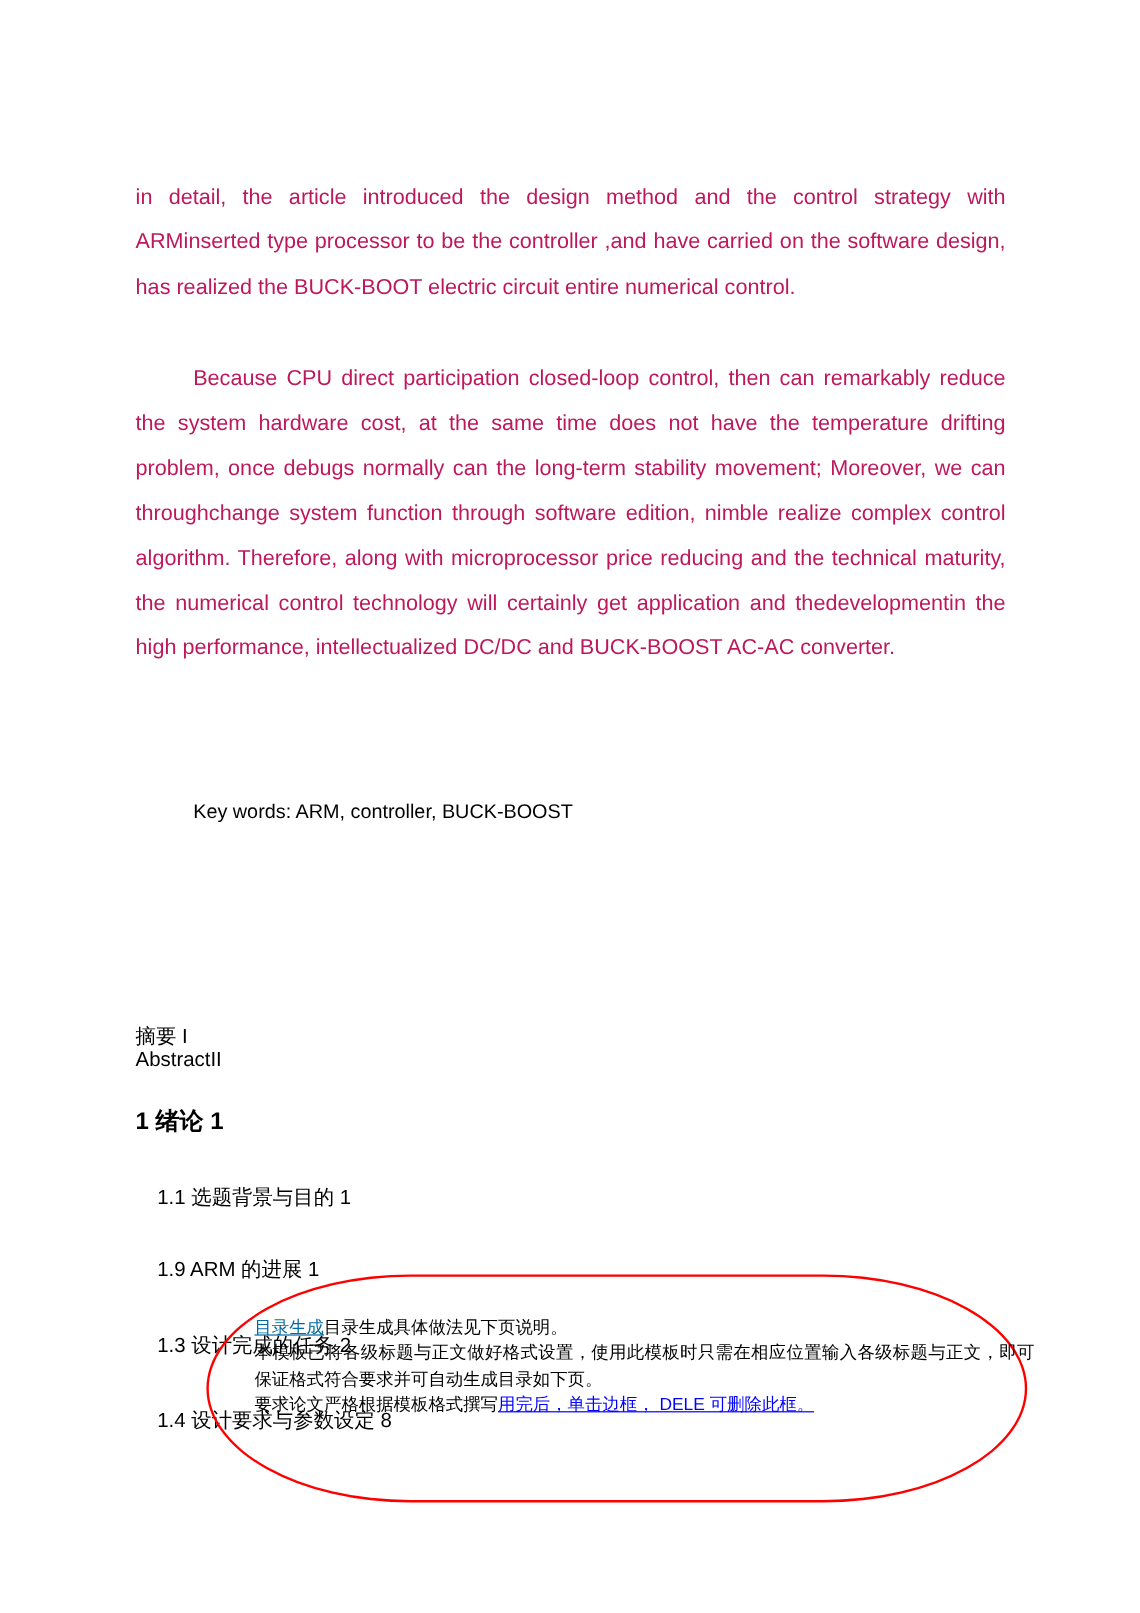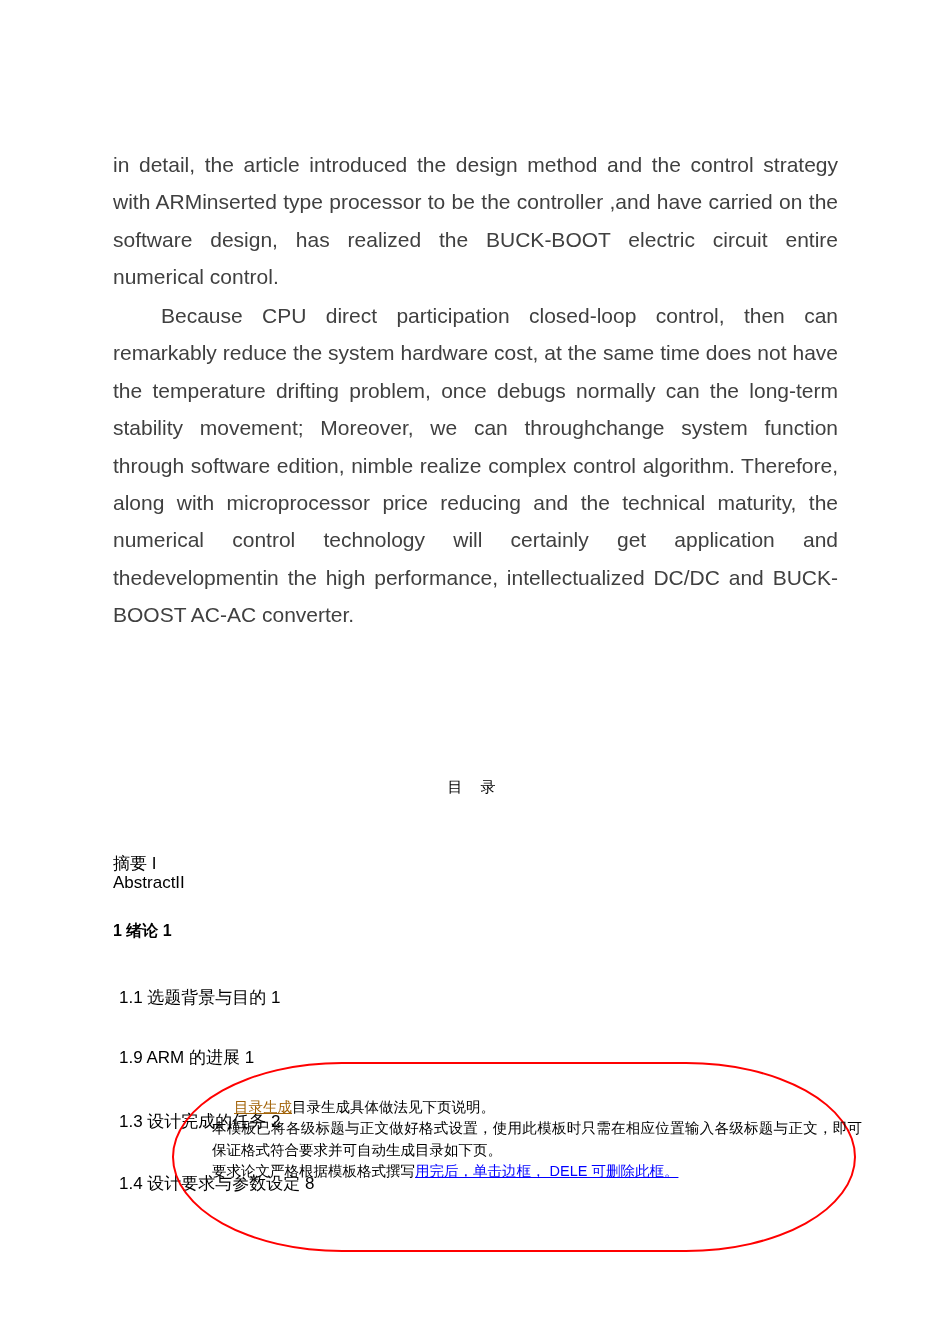--- a/index.html
+++ b/index.html
@@ -19,10 +19,10 @@
     position: absolute;
     left: 113px;
     width: 725px;
-    font-size: 21px;
+    font-size: 18px;
     line-height: 37.4px;
     text-align: justify;
-    color: #404040;
+    color: #be185d;
   }
   .p1 { top: 146px; }
   .p2 { top: 297px; text-indent: 48px; }

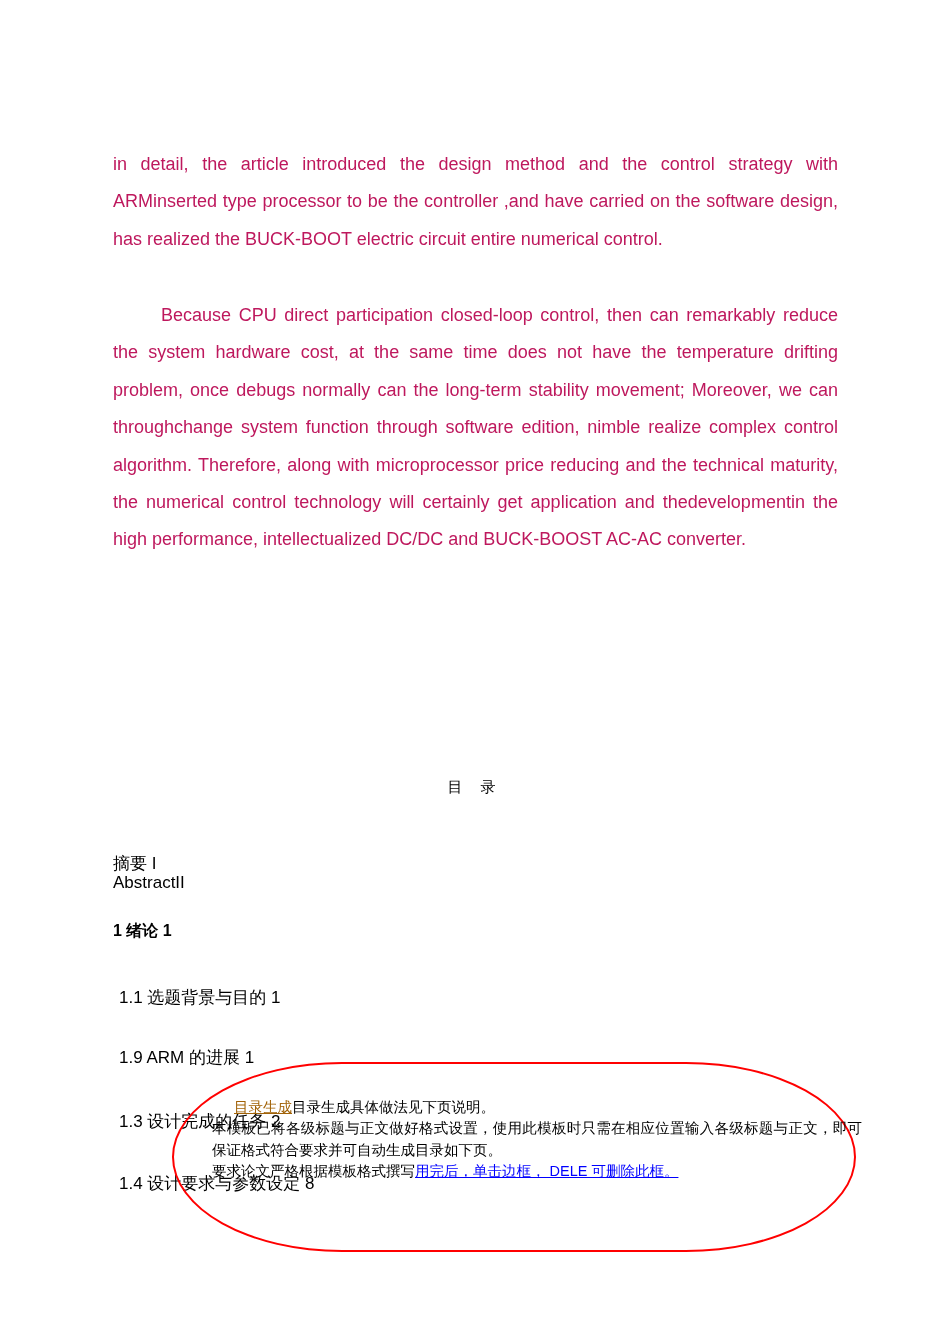--- a/index.html
+++ b/index.html
@@ -105,6 +105,7 @@
 
   <p class="body-text p2">Because CPU direct participation closed-loop control, then can remarkably reduce the system hardware cost, at the same time does not have the temperature drifting problem, once debugs normally can the long-term stability movement; Moreover, we can throughchange system function through software edition, nimble realize complex control algorithm. Therefore, along with microprocessor price reducing and the technical maturity, the numerical control technology will certainly get application and thedevelopmentin the high performance, intellectualized DC/DC and BUCK-BOOST AC-AC converter.</p>
 
+  <p class="keywords">Key words: ARM, controller, BUCK-BOOST</p>
 
   <div class="toc-title">目  录</div>
 

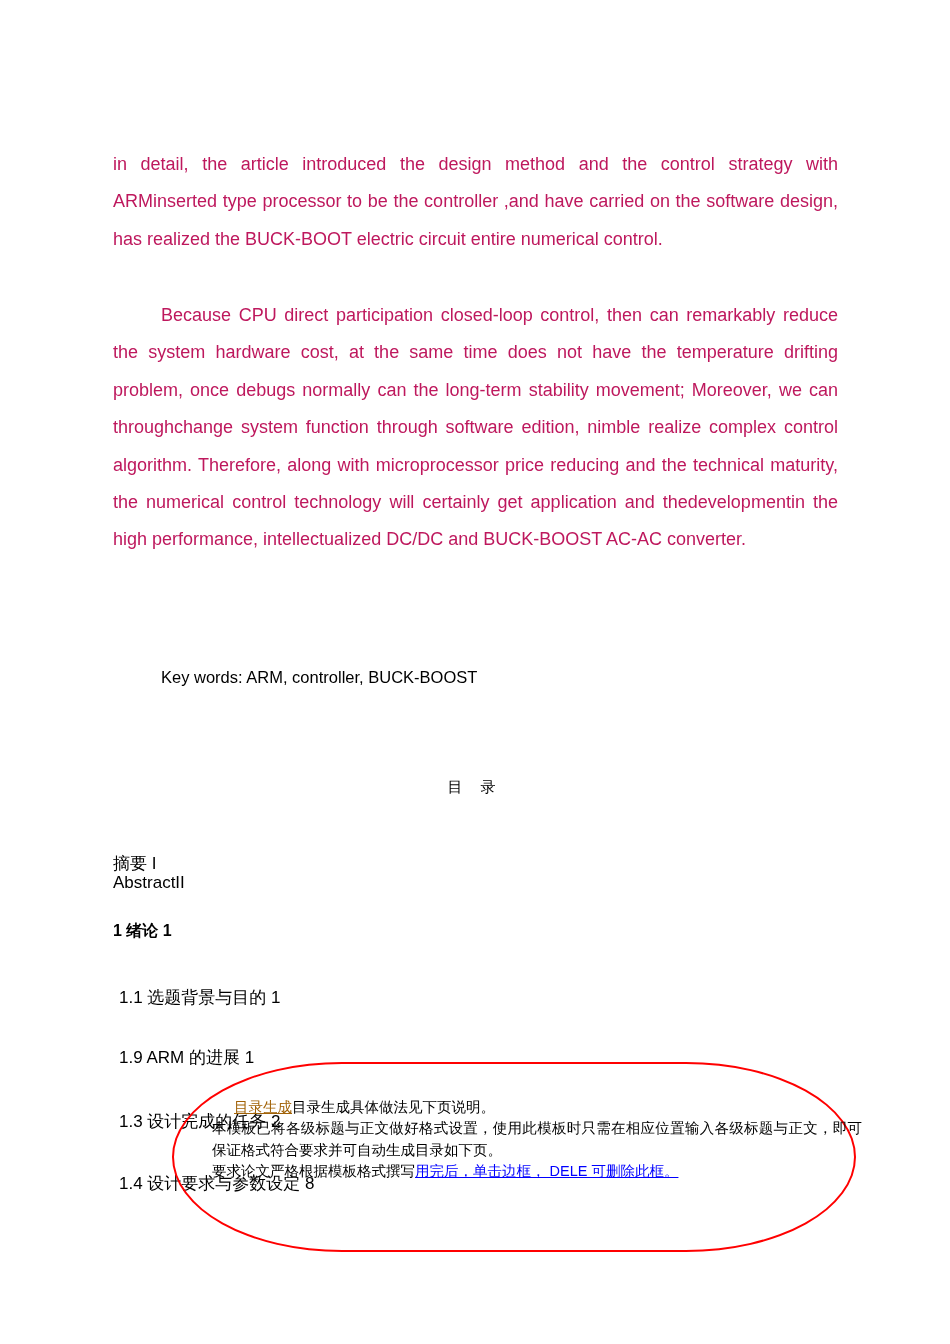--- a/index.html
+++ b/index.html
@@ -107,7 +107,6 @@
 
   <p class="keywords">Key words: ARM, controller, BUCK-BOOST</p>
 
-  <div class="toc-title">目  录</div>
 
   <div class="toc-entry e0">摘要 I</div>
 

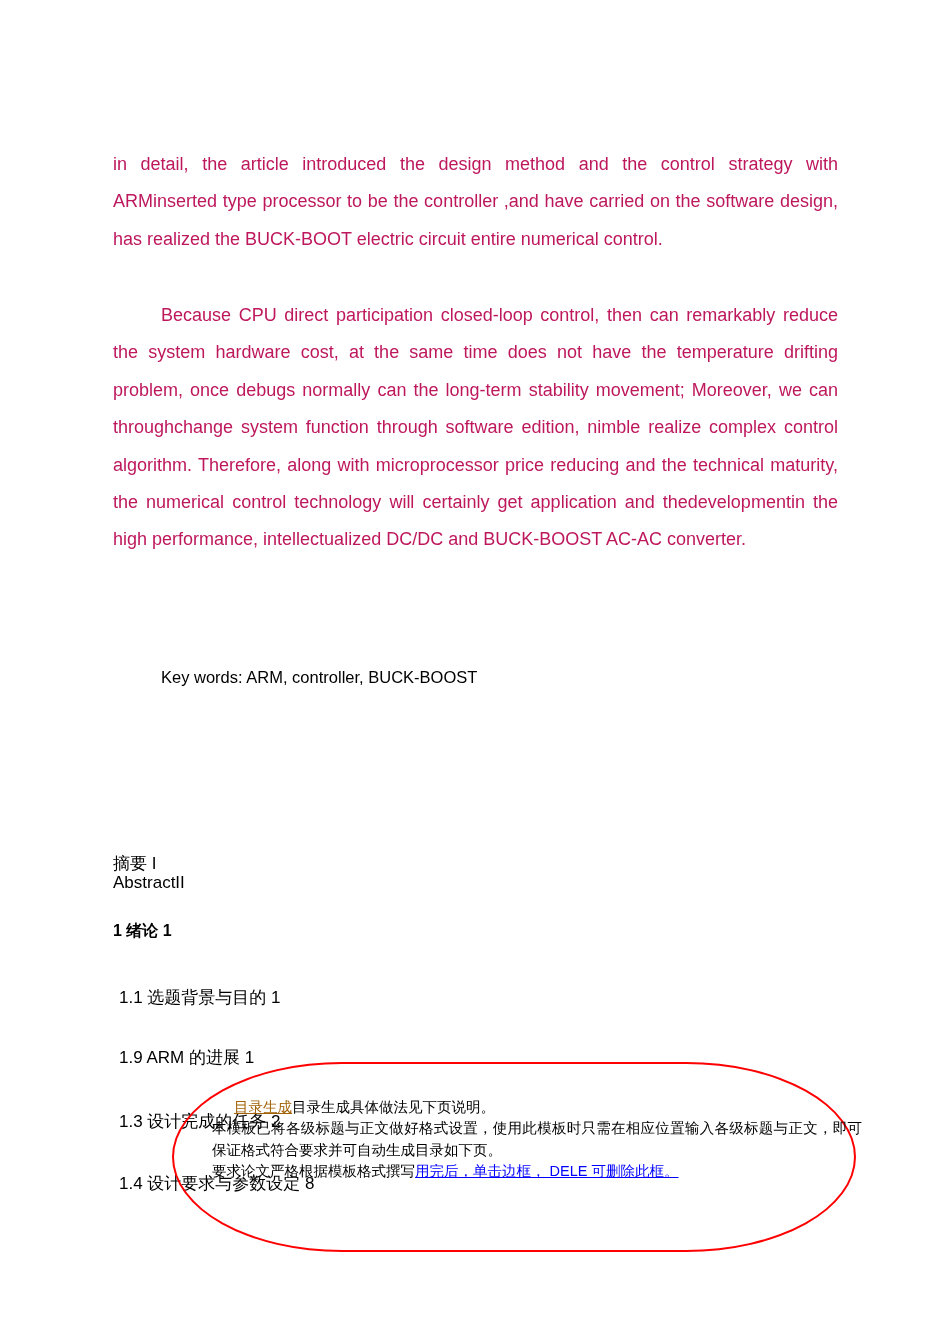--- a/index.html
+++ b/index.html
@@ -54,7 +54,7 @@
     white-space: nowrap;
   }
   .toc-entry.lvl1 { left: 119px; }
-  .toc-entry.bold { font-weight: bold; font-size: 16px; }
+  .toc-entry.bold { font-weight: bold; font-size: 20px; }
 
   .e0 { top: 852px; }
   .e1 { top: 873px; }

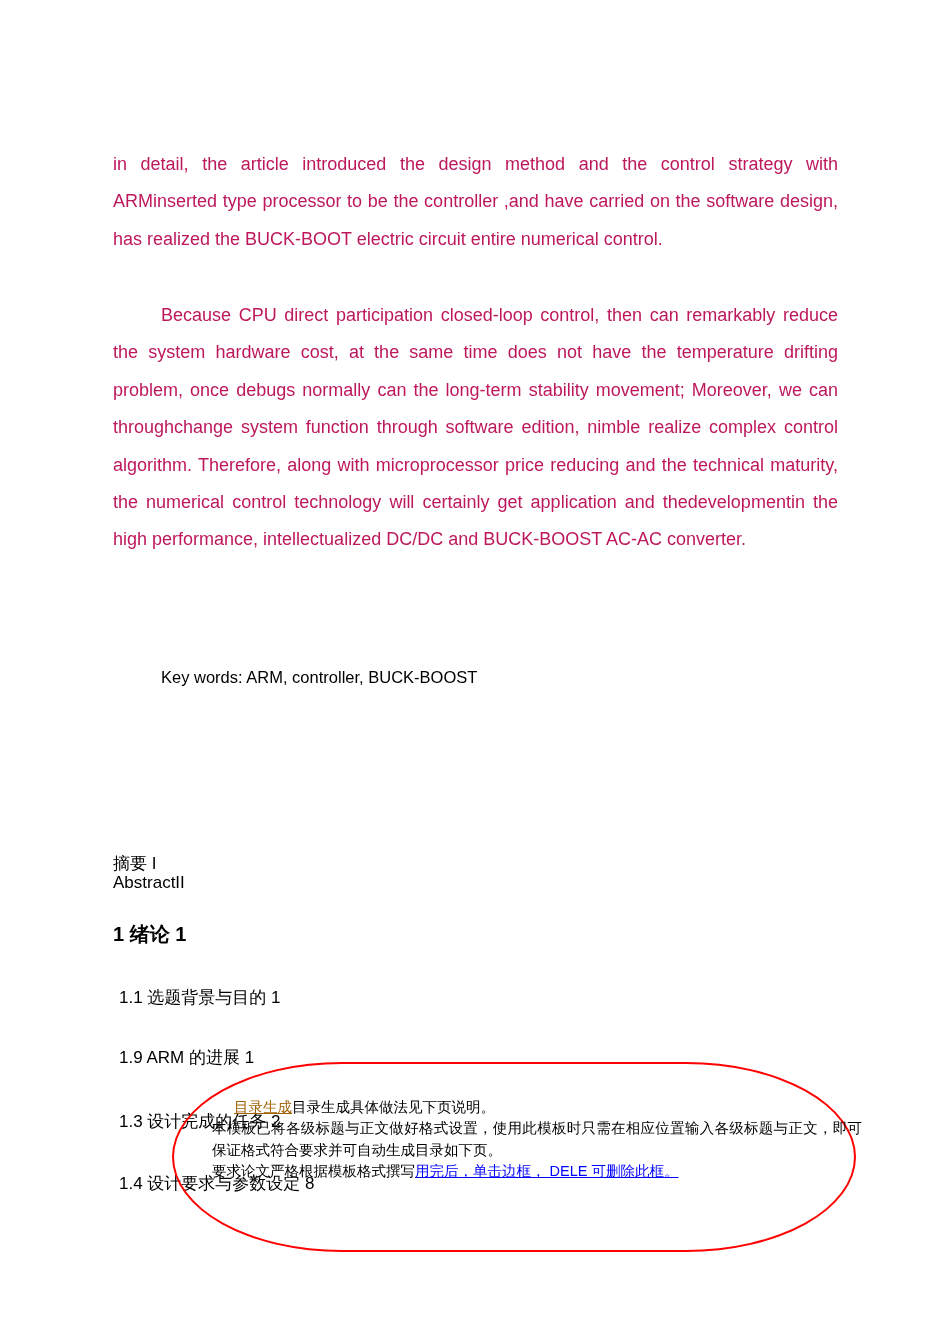--- a/index.html
+++ b/index.html
@@ -53,7 +53,7 @@
     color: #000;
     white-space: nowrap;
   }
-  .toc-entry.lvl1 { left: 119px; }
+  .toc-entry.lvl1 { left: 131px; }
   .toc-entry.bold { font-weight: bold; font-size: 20px; }
 
   .e0 { top: 852px; }

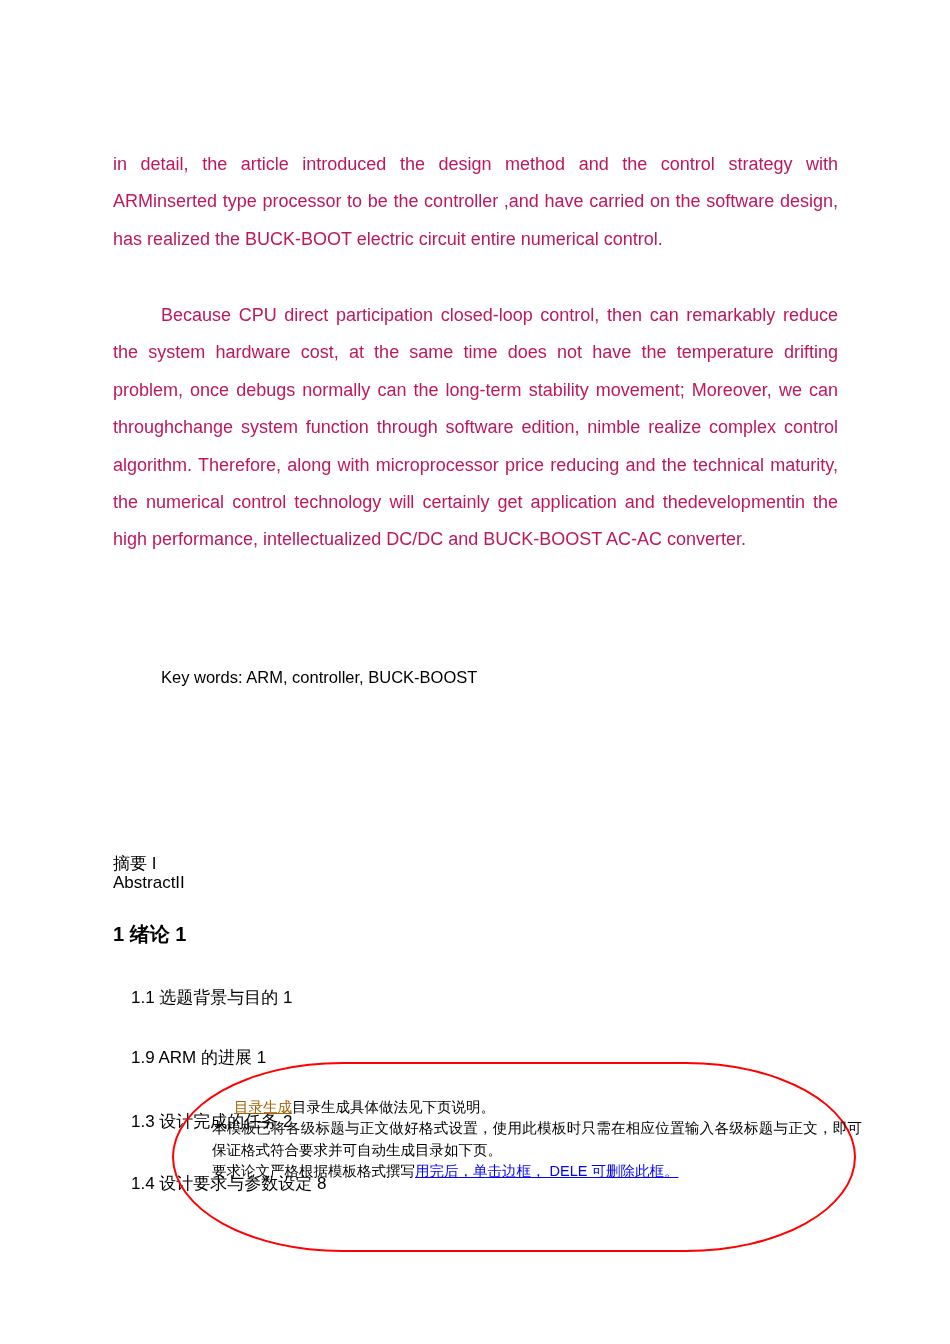--- a/index.html
+++ b/index.html
@@ -86,9 +86,8 @@
     text-align: justify;
   }
   .red-note {
-    color: #a16207;
+    color: #0369a1;
     text-decoration: underline;
-    margin-left: 22px;
   }
   .blue-link {
     color: #0000ff;

